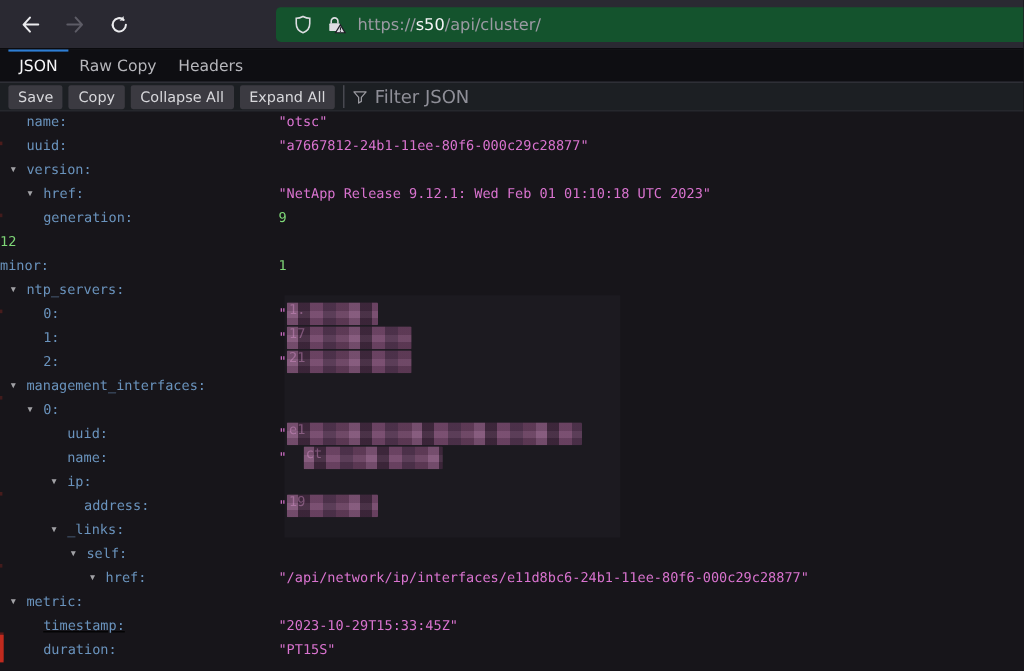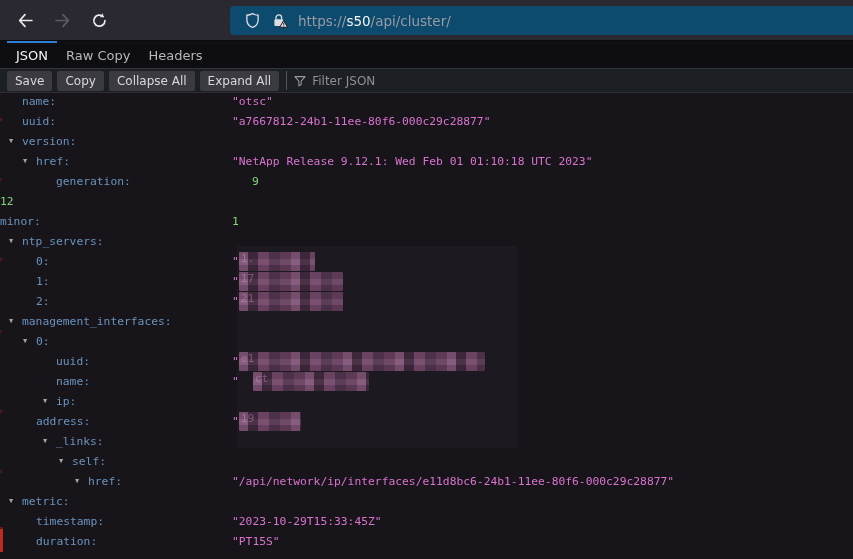--- a/index.html
+++ b/index.html
@@ -16,7 +16,7 @@
   .navbtn.forward { margin-left:7px;  }
   .navbtn.reload  { margin-left:7px;  }
   .urlbar { position:absolute; left:230px; top:6px; height:29px; width:623px;
-            background:#0c4a6e; border-radius:4px 0 0 4px; display:flex; align-items:center; }
+            background:#14532d; border-radius:4px 0 0 4px; display:flex; align-items:center; }
   .urlbar .icon { display:flex; align-items:center; justify-content:center;
                   width:28px; height:28px; cursor:pointer; }
   .urltext { font-size:13.5px; color:#9b9aa3; margin-left:4px; white-space:nowrap; }

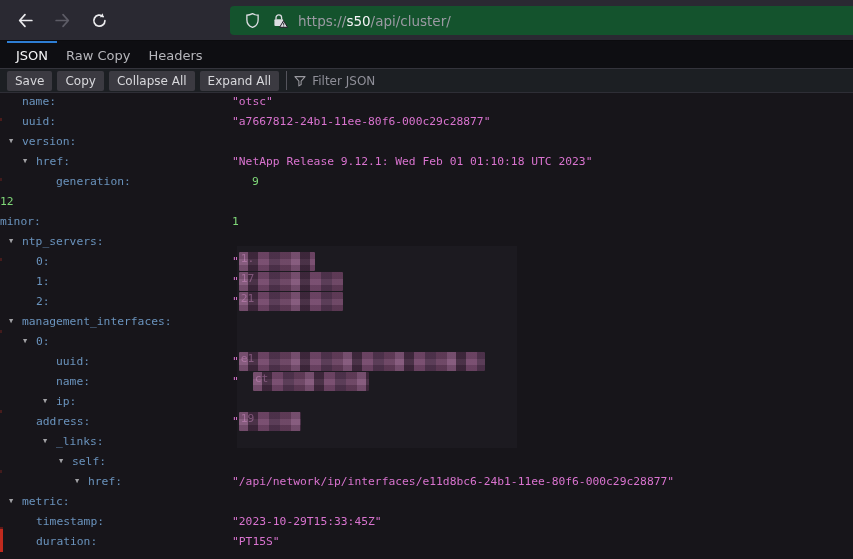--- a/index.html
+++ b/index.html
@@ -40,7 +40,7 @@
   .sep { width:1px; height:19px; background:#54545c; margin:0 6px 0 2px; }
   .filterwrap { display:flex; align-items:center; }
   .filterinput { background:transparent; border:none; outline:none; color:#c8c8cc;
-                 font-size:12px; width:220px; margin-left:5px;
+                 font-size:15px; width:220px; margin-left:5px;
                  font-family:"DejaVu Sans", sans-serif; }
   .filterinput::placeholder { color:#8f8f98; }
 

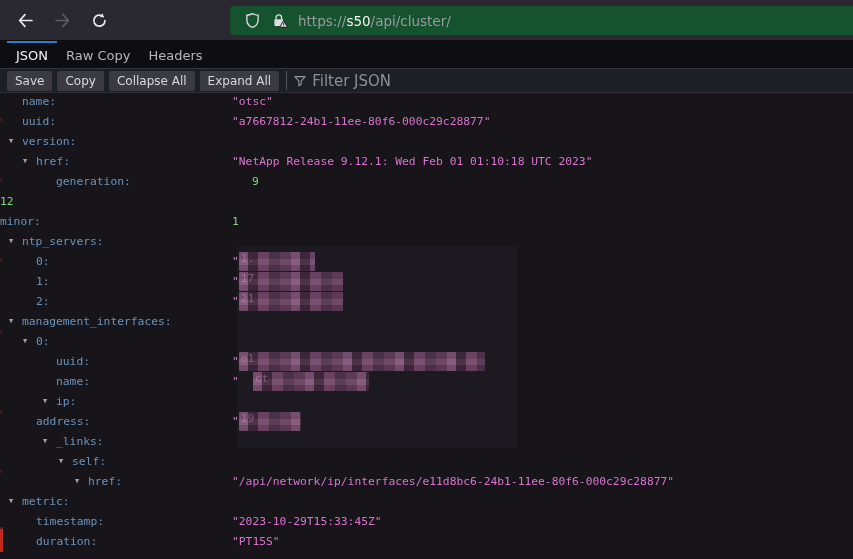--- a/index.html
+++ b/index.html
@@ -175,7 +175,7 @@
         </span>
       </div>
       <div class="jrow">
-        <span class="kcell" style="padding-left: 36px; margin-left: 20px;">
+        <span class="kcell" style="padding-left: 36px;">
           <span class="key">generation:</span>
         </span>
         <span class="vcell">

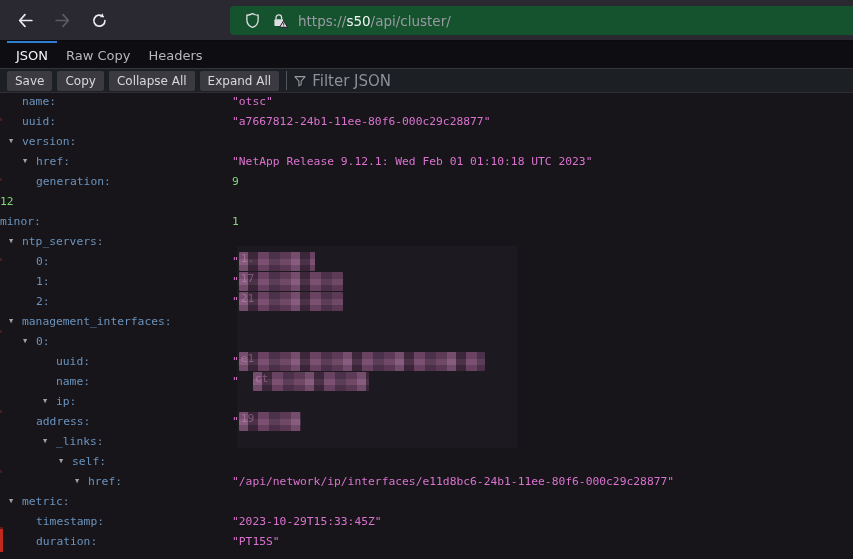--- a/index.html
+++ b/index.html
@@ -269,7 +269,7 @@
         <span class="vcell"></span>
       </div>
       <div class="jrow">
-        <span class="kcell" style="padding-left: 36px;">
+        <span class="kcell" style="padding-left: 70px;">
           <span class="key">address:</span>
         </span>
         <span class="vcell">

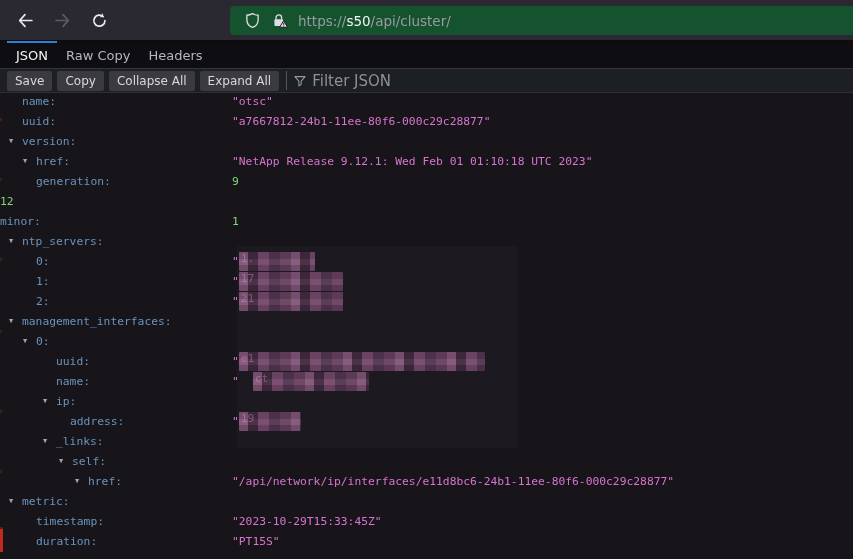--- a/index.html
+++ b/index.html
@@ -274,7 +274,7 @@
         </span>
         <span class="vcell">
           <span class="str">"</span>
-          <span class="mosaic" style="width: 62px;"><span class="ghost">19</span></span>
+          <span class="mosaic" style="width: 76px;"><span class="ghost">19</span></span>
         </span>
       </div>
       <div class="jrow">

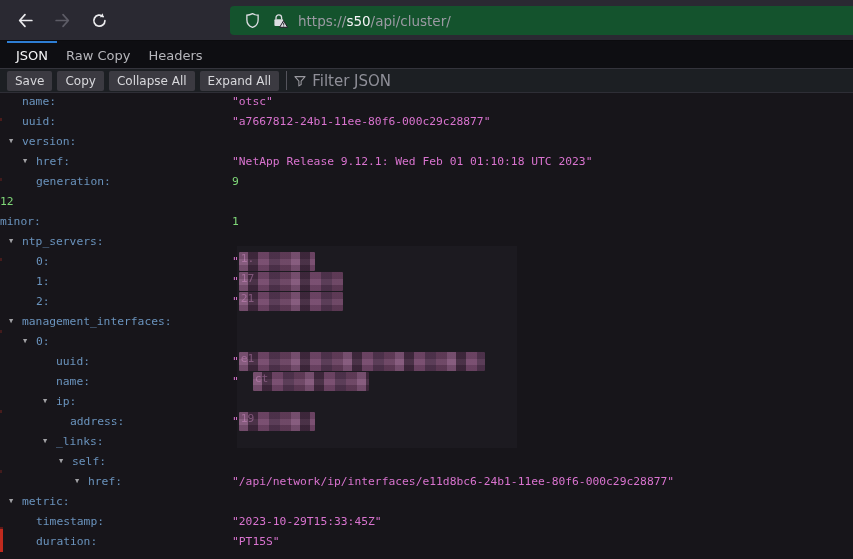--- a/index.html
+++ b/index.html
@@ -308,7 +308,7 @@
         <span class="vcell"></span>
       </div>
       <div class="jrow">
-        <span class="kcell" style="padding-left: 36px;">
+        <span class="kcell" style="padding-left: 36px; text-decoration: underline;">
           <span class="key">timestamp:</span>
         </span>
         <span class="vcell">

